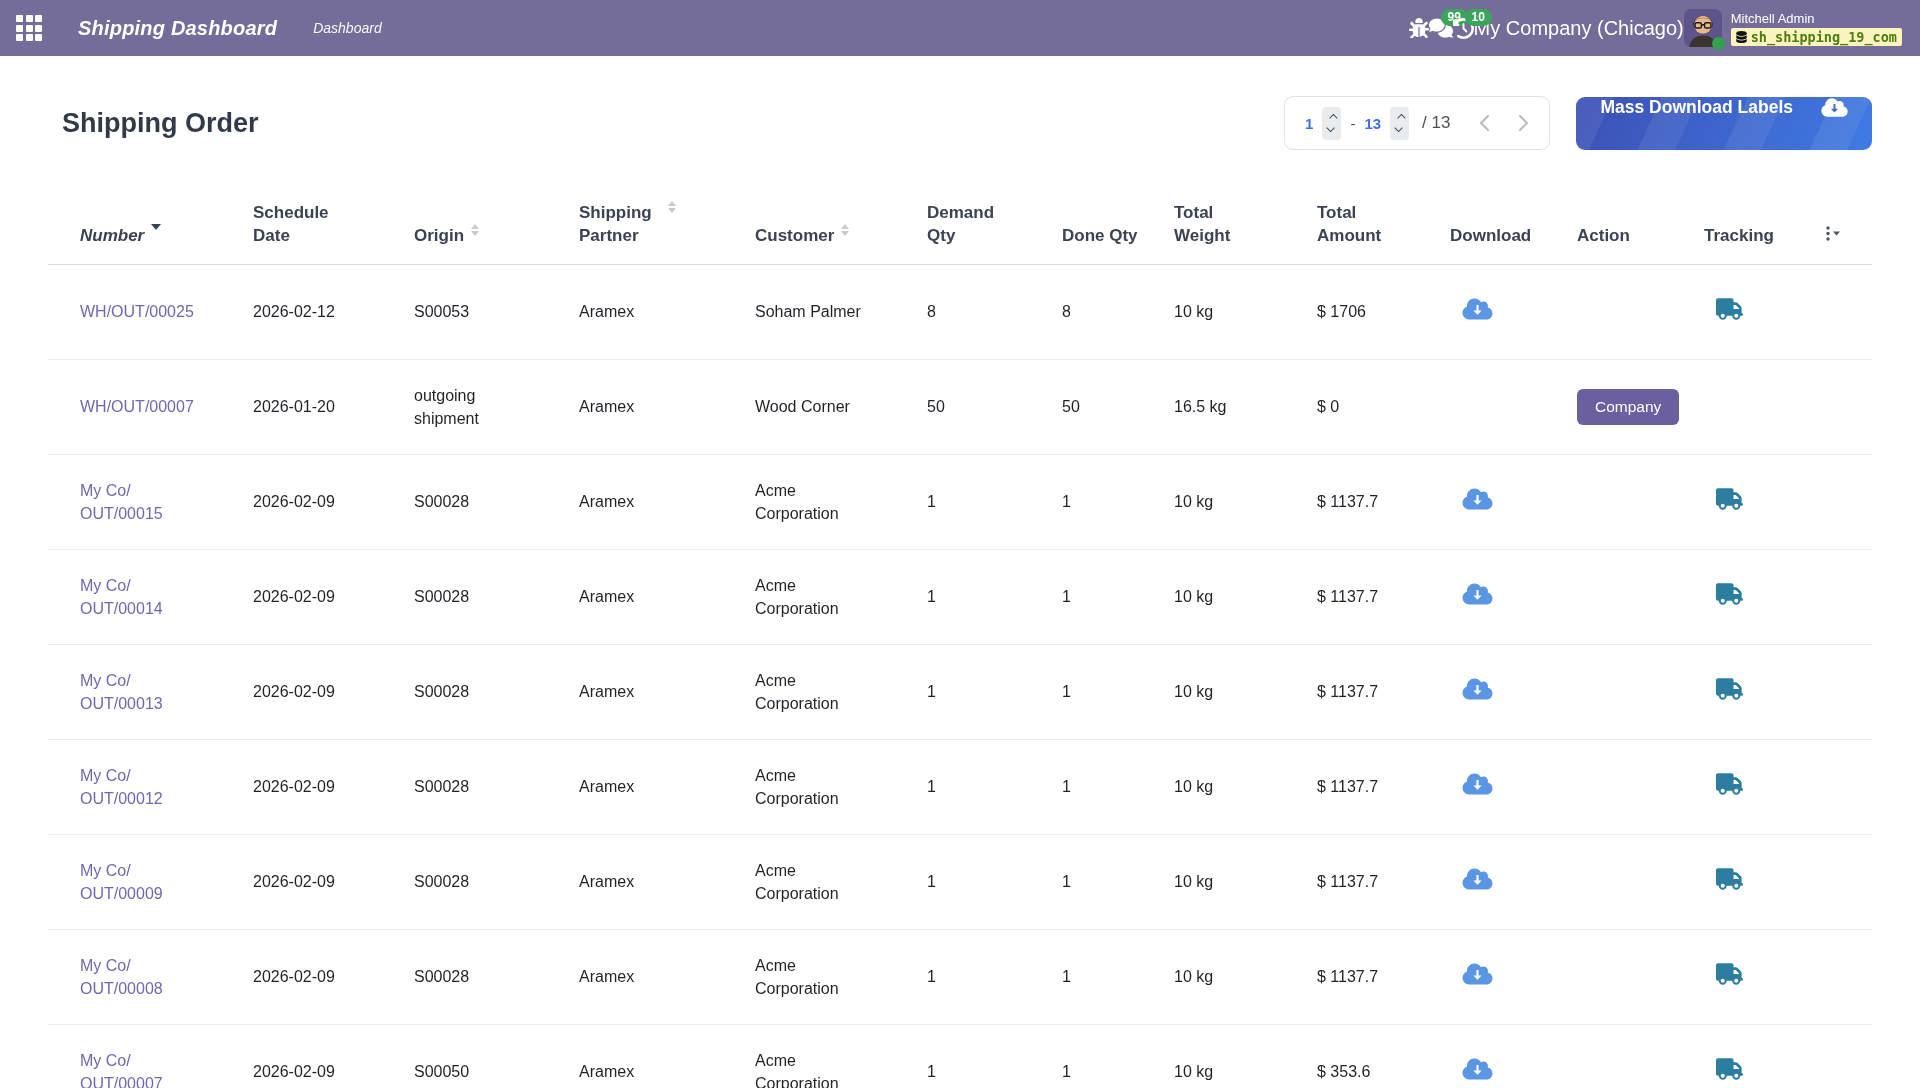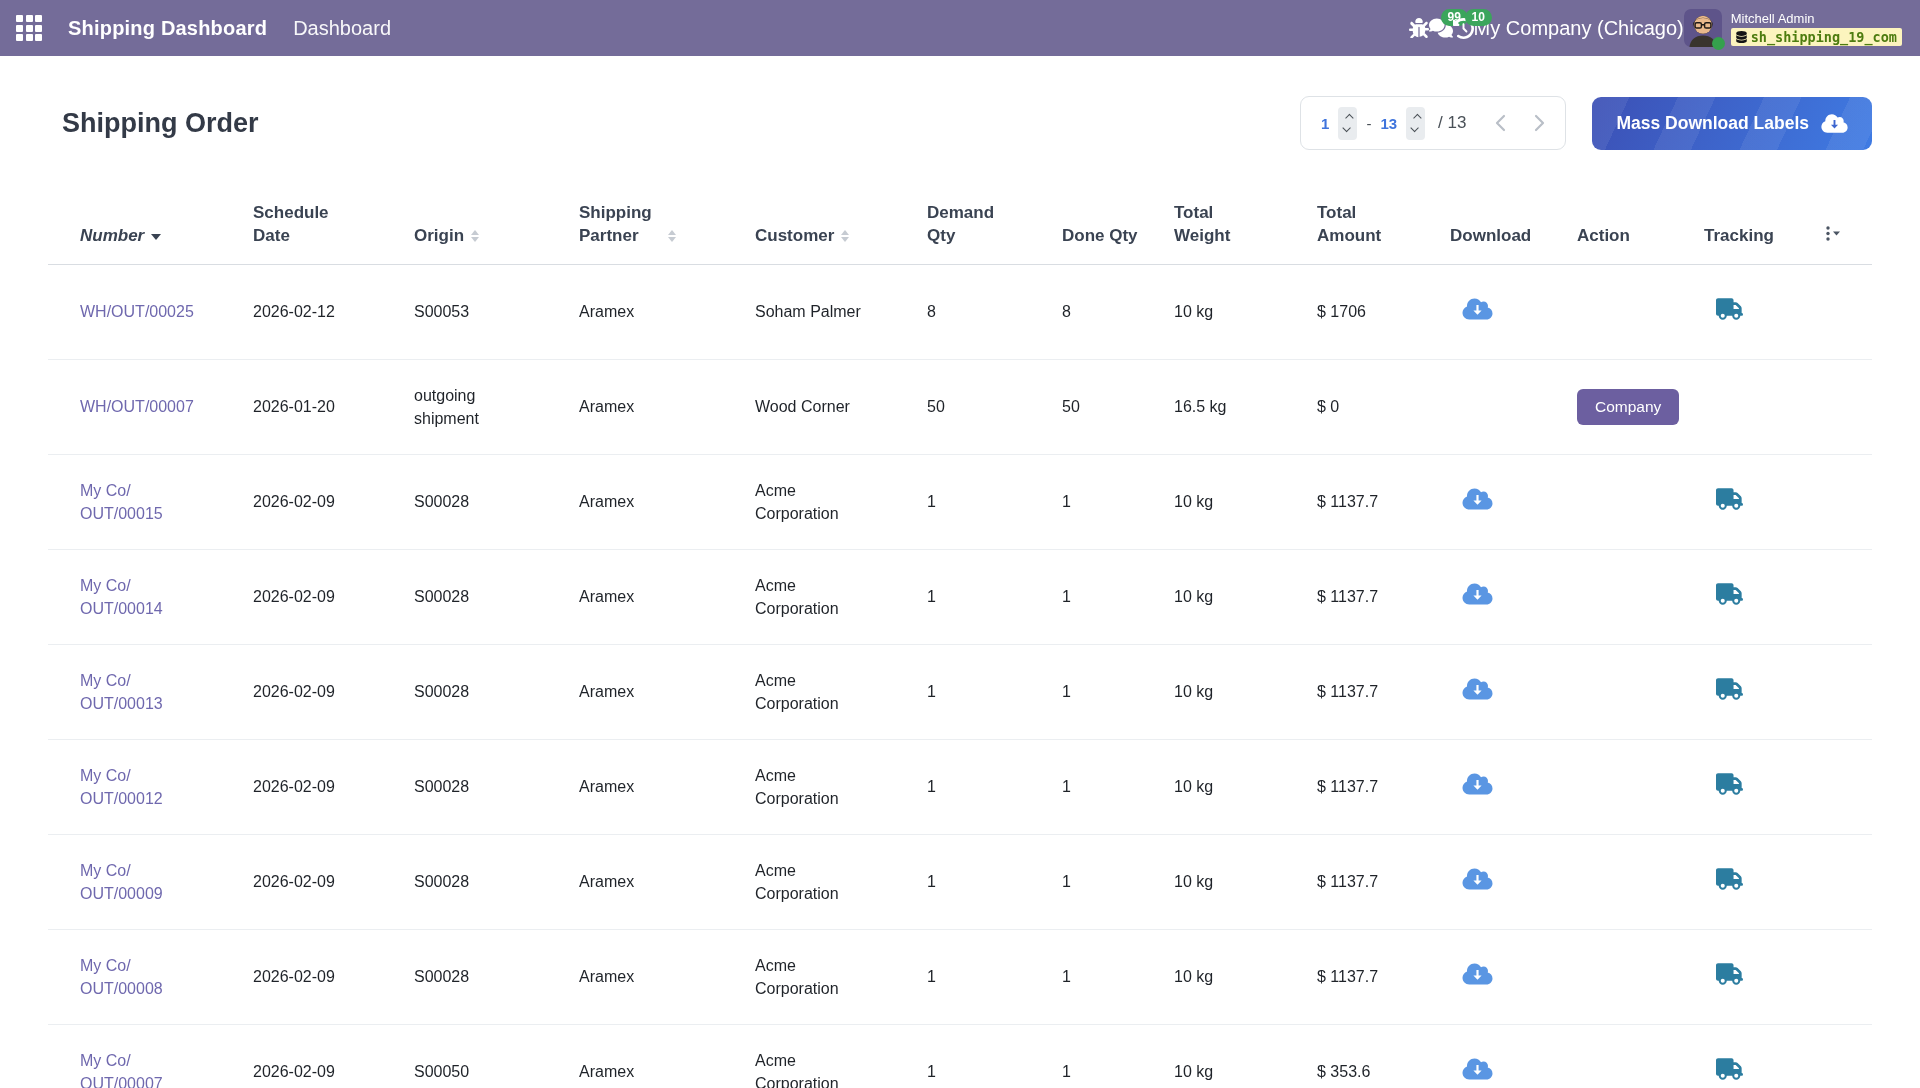--- a/index.html
+++ b/index.html
@@ -14,7 +14,7 @@
   
   .navbar{height:56px;background:var(--navbar);display:flex;align-items:center;
     justify-content:space-between;padding:0 18px 0 16px;color:#fff;}
-  .nav-left{display:flex;align-items:center;gap:26px;}
+  .nav-left{display:flex;align-items:center;gap:36px;font-style:italic;}
   .grid-icon{display:grid;grid-template-columns:repeat(3,7px);grid-template-rows:repeat(3,7px);
     gap:2.5px;cursor:pointer;}
   .grid-icon i{background:#fff;border-radius:1px;}

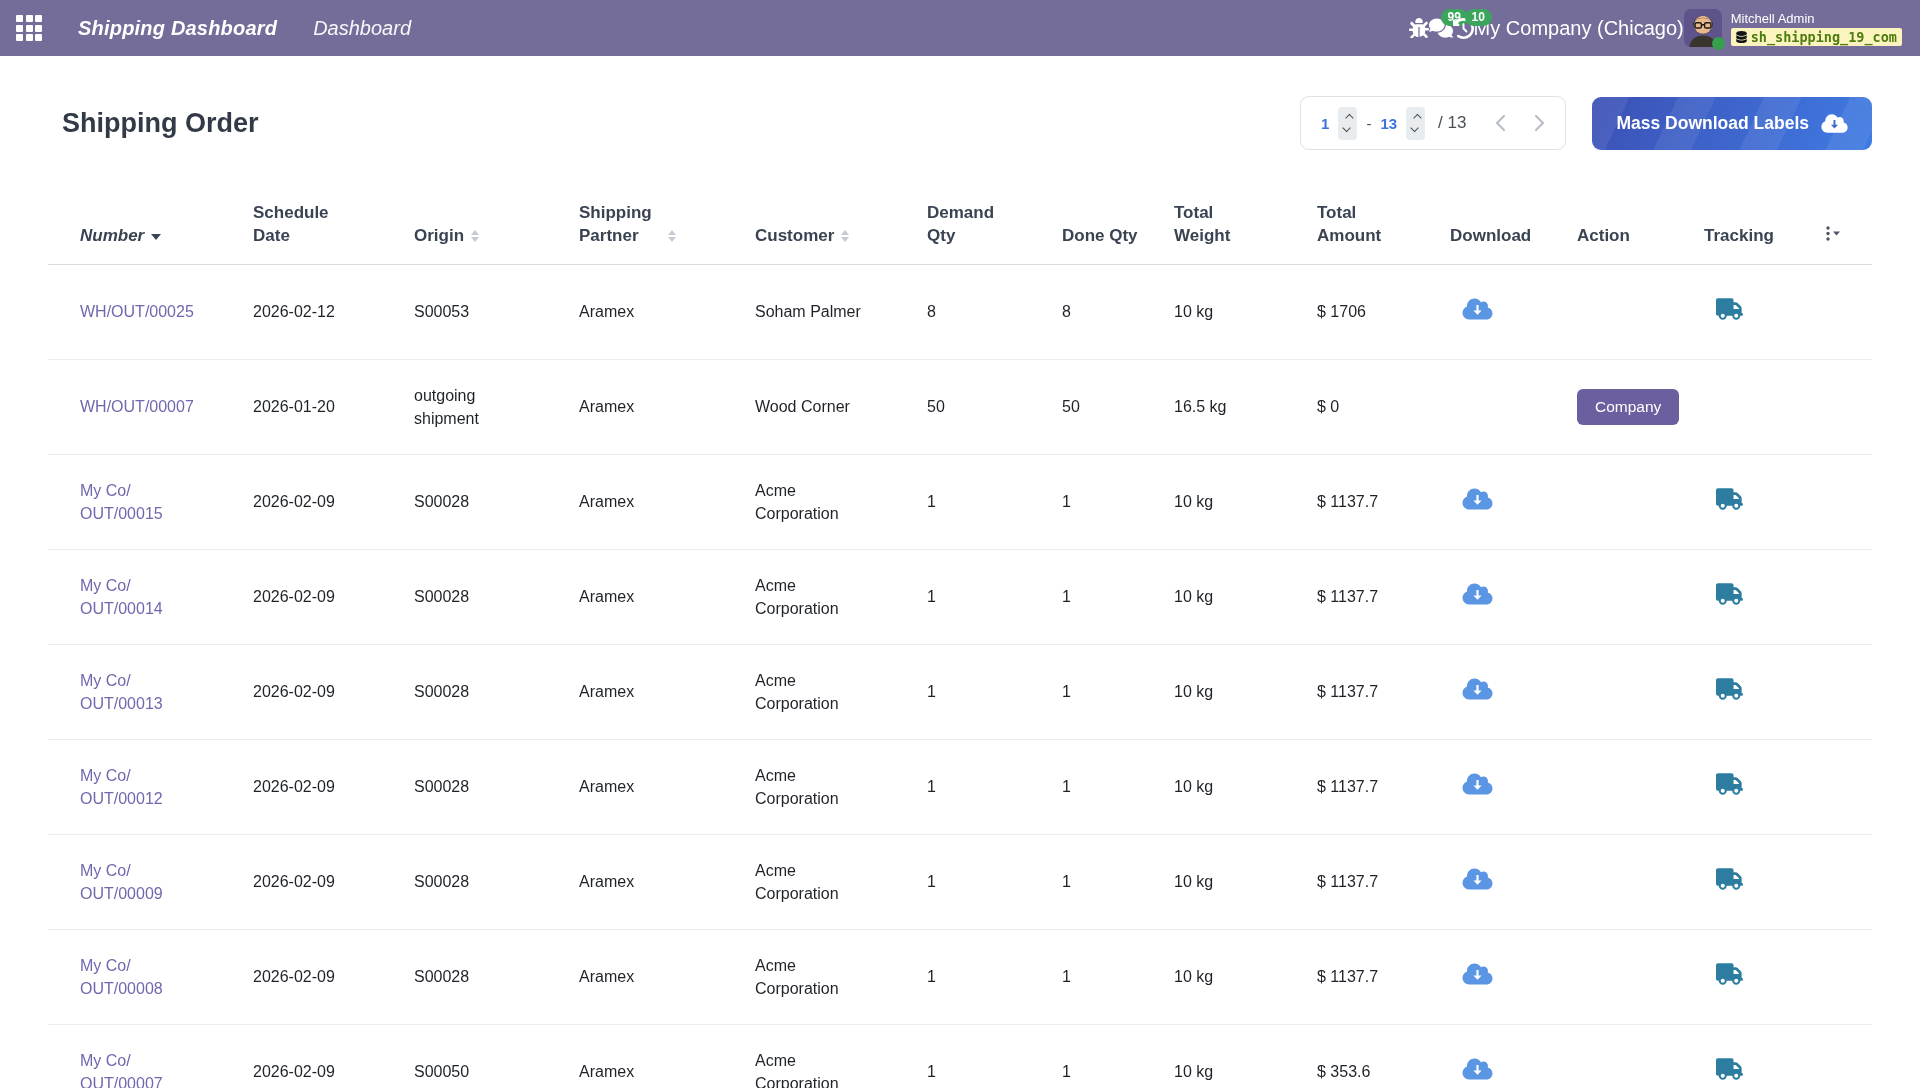--- a/index.html
+++ b/index.html
@@ -19,7 +19,7 @@
     gap:2.5px;cursor:pointer;}
   .grid-icon i{background:#fff;border-radius:1px;}
   .app-title{font-size:20px;font-weight:700;letter-spacing:.2px;cursor:pointer;}
-  .menu-item{font-size:20px;cursor:pointer;opacity:.95;}
+  .menu-item{font-size:14px;cursor:pointer;opacity:.95;}
   .nav-right{display:flex;align-items:center;}
   .nav-ico{position:relative;display:flex;align-items:center;cursor:pointer;}
   .nav-ico svg{display:block;}

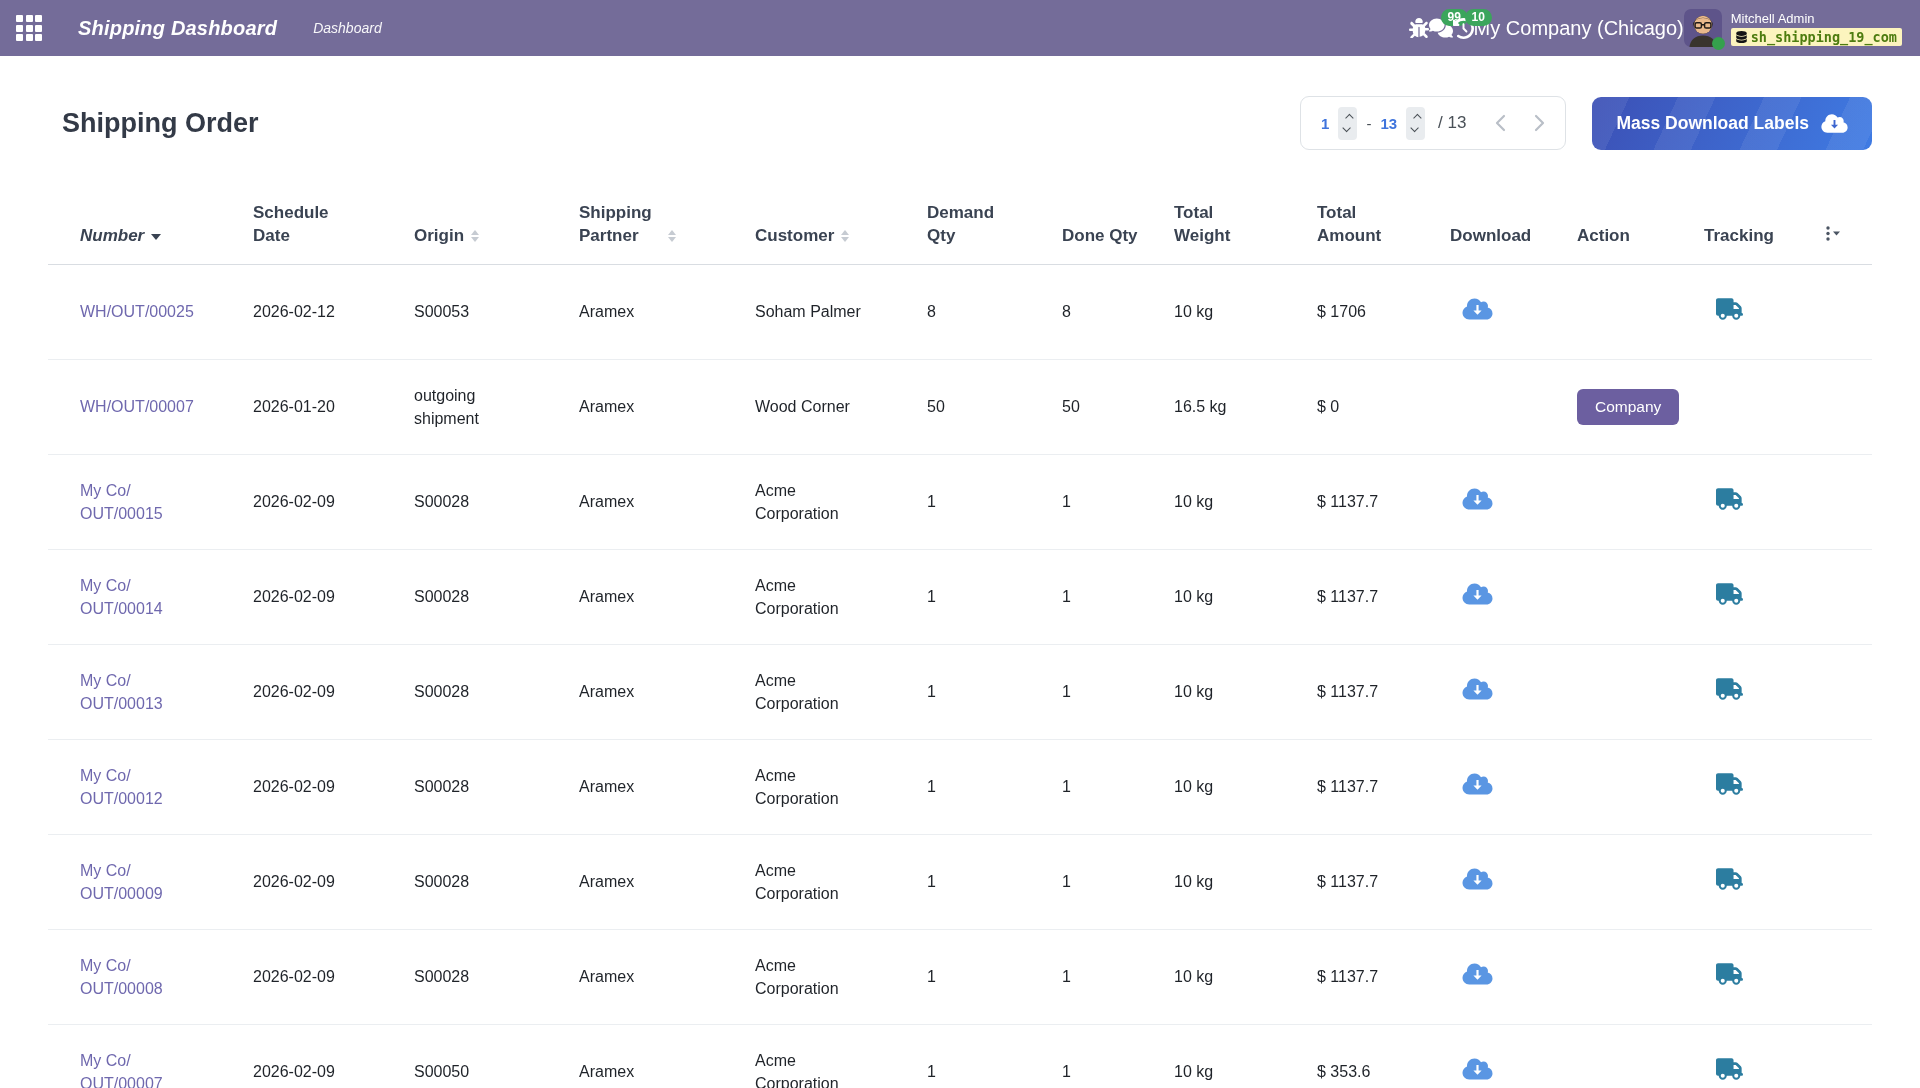--- a/index.html
+++ b/index.html
@@ -53,7 +53,7 @@
   .pager-total{color:#495057;font-size:17px;margin-left:4px;}
   .pager-arrows{display:flex;align-items:center;gap:28px;margin-left:20px;}
   .pager-arrow{cursor:pointer;display:flex;}
-  .btn-mass{display:flex;align-items:center;gap:12px;height:53px;padding:0 24px;border:none;
+  .btn-mass{display:flex;align-items:flex-start;gap:28px;height:53px;padding:0 24px;border:none;
     border-radius:9px;cursor:pointer;color:#fff;font-size:17.5px;font-weight:700;
     font-family:inherit;
     background:

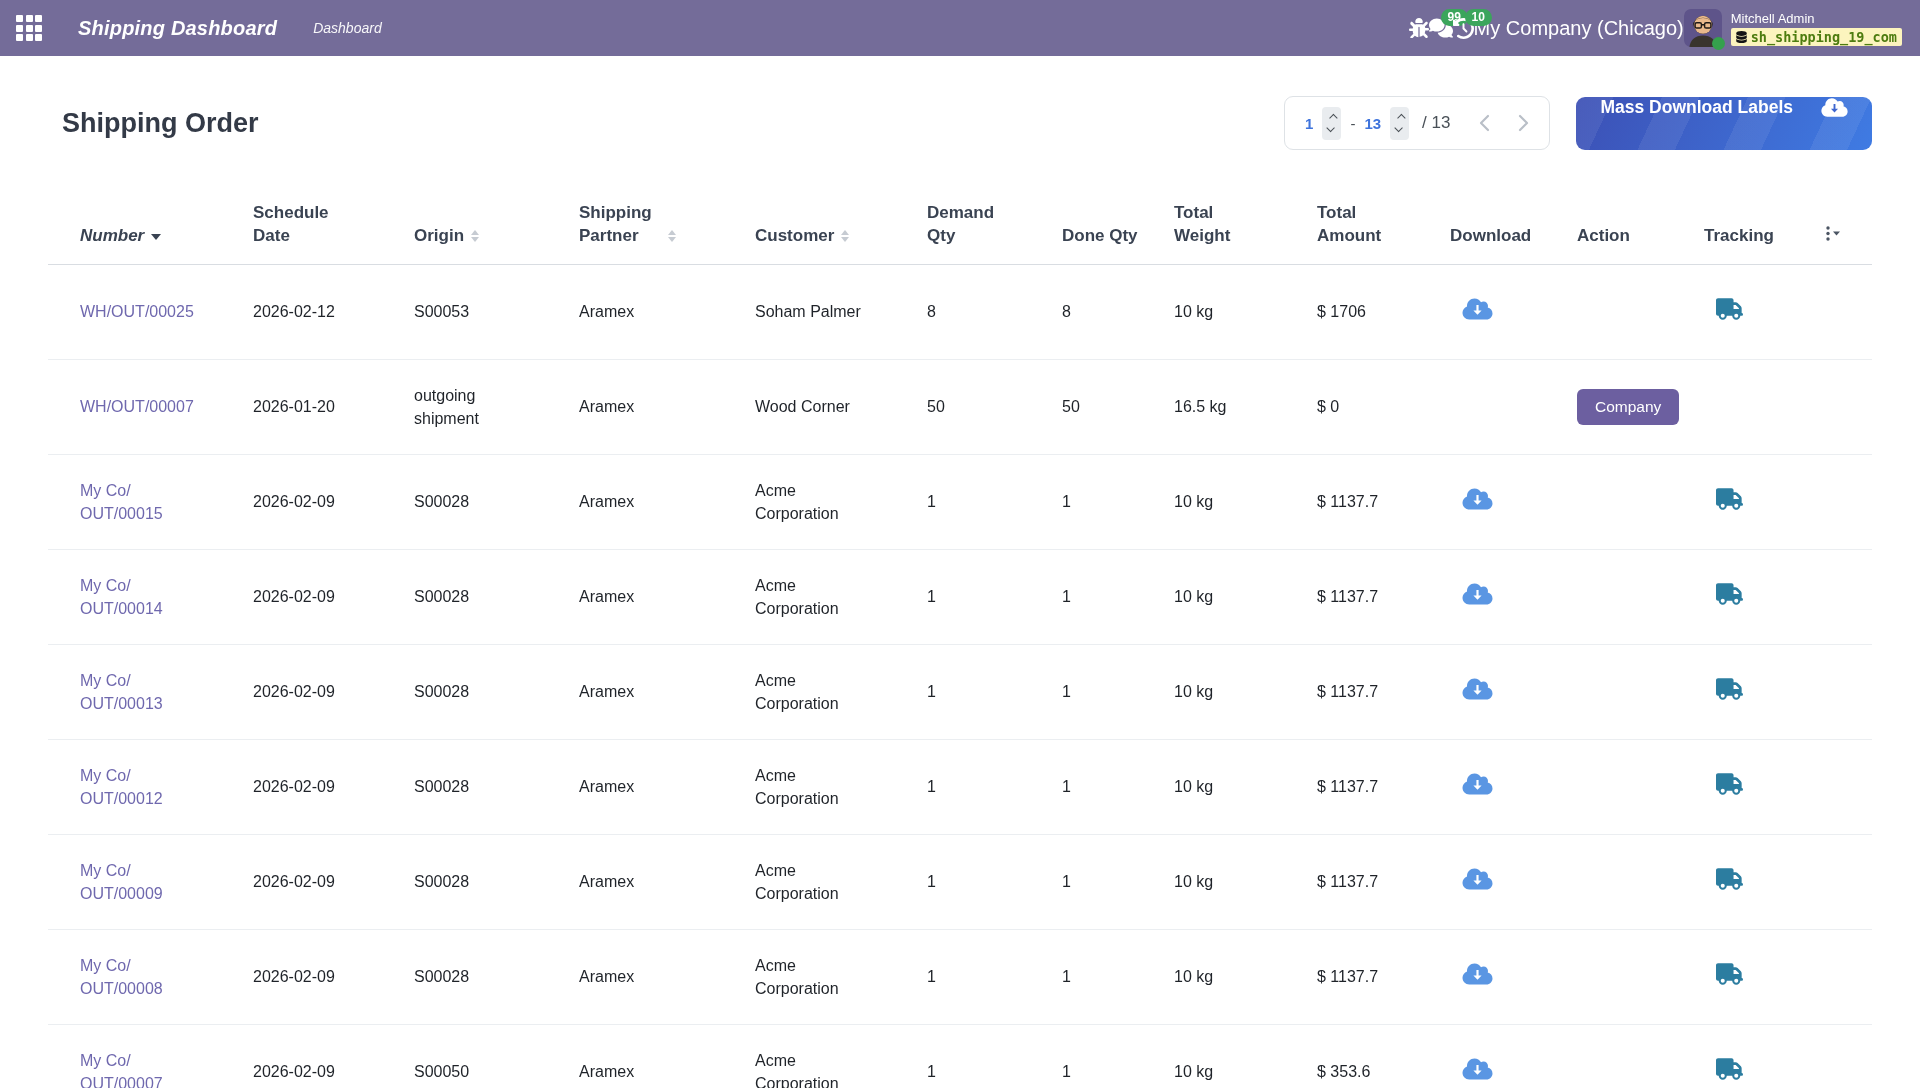--- a/index.html
+++ b/index.html
@@ -63,7 +63,7 @@
   table{border-collapse:collapse;table-layout:fixed;width:1824px;margin-top:22px;}
   th{vertical-align:bottom;text-align:left;padding:0 4px 17px 0;border-bottom:1px solid #d9dde2;
     font-size:17px;font-weight:700;color:#3A4352;height:92px;cursor:pointer;}
-  .th-flex{display:flex;align-items:flex-end;gap:7px;}
+  .th-flex{display:flex;align-items:flex-start;gap:7px;}
   .th-label{display:inline-block;line-height:23px;}
   .w2{max-width:82px;}
   td{vertical-align:middle;height:95px;border-bottom:1px solid #ebeef1;font-size:16px;

